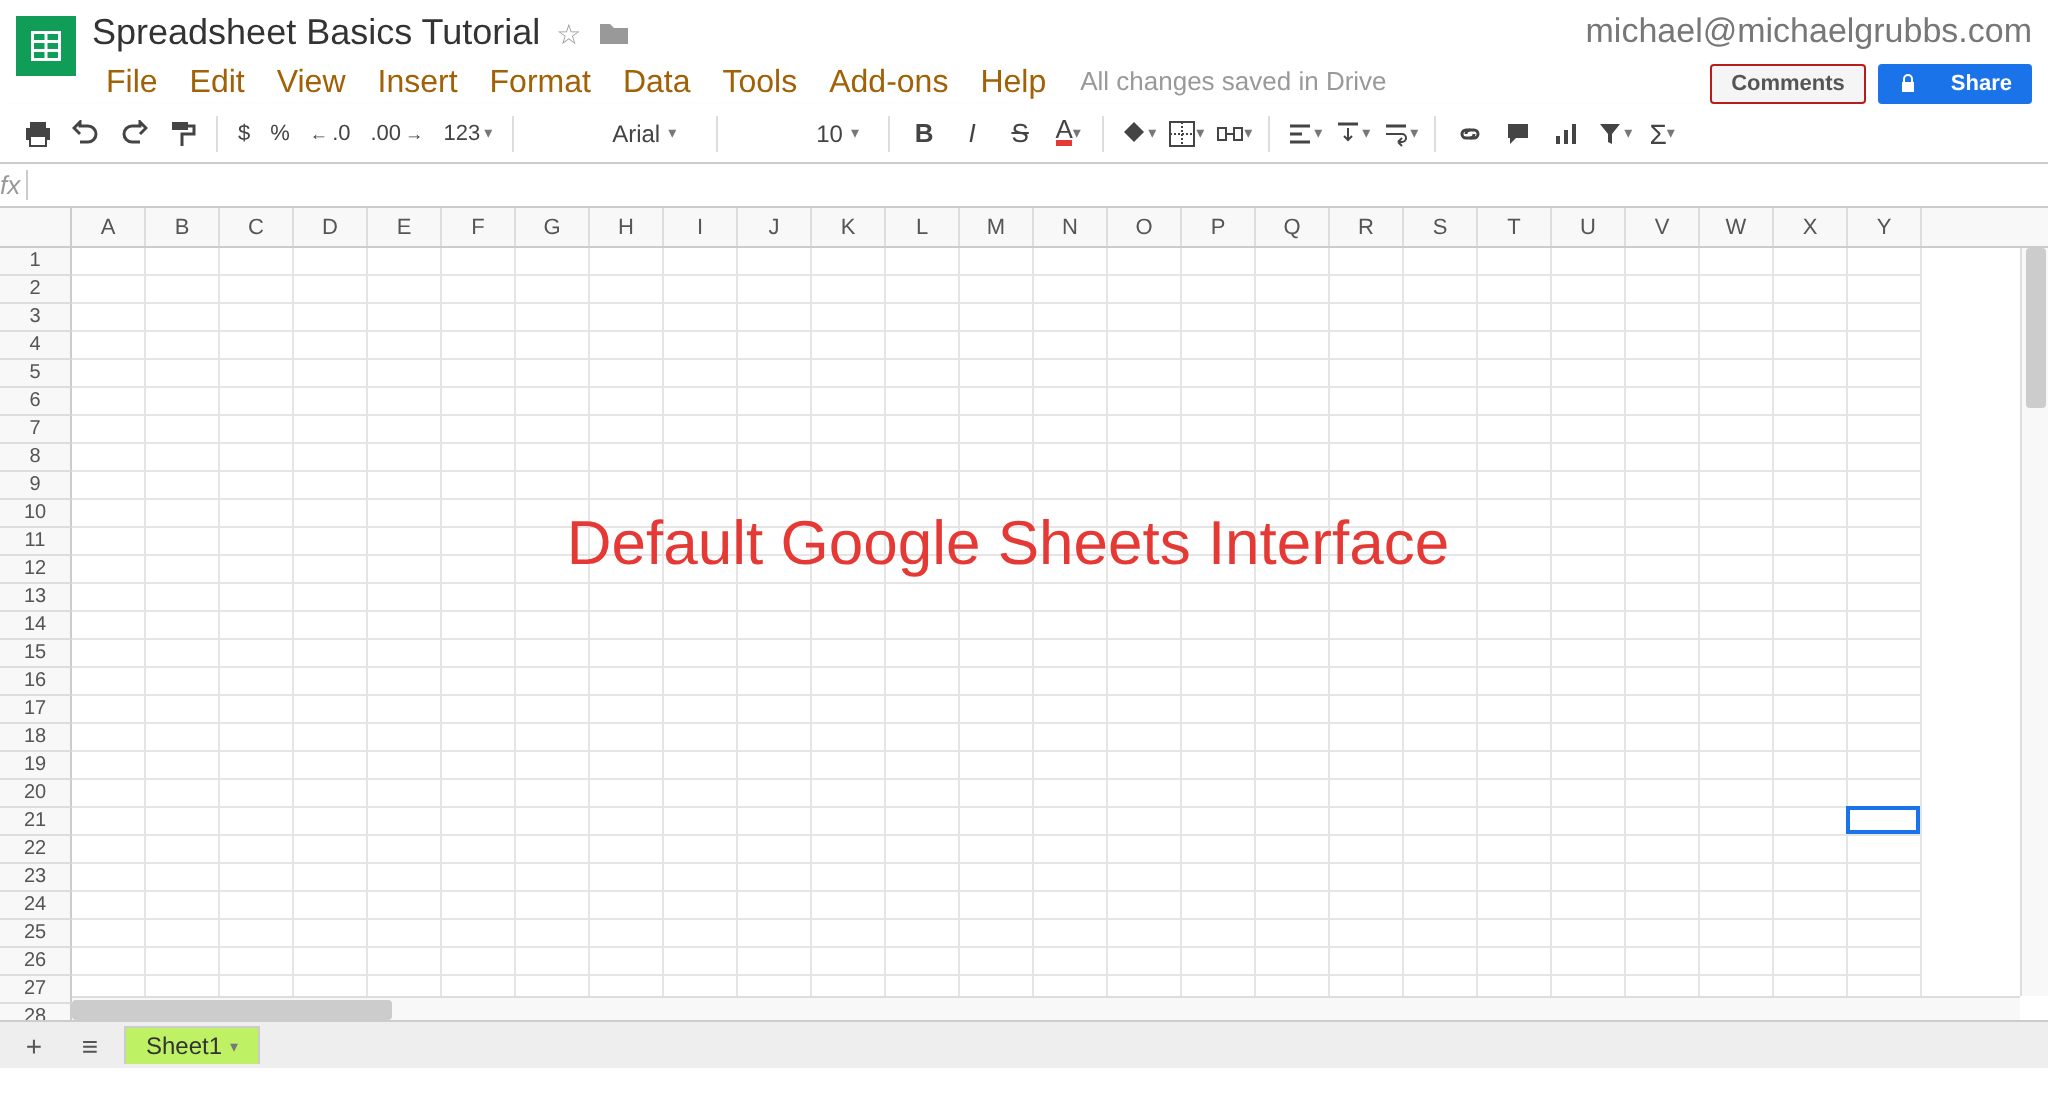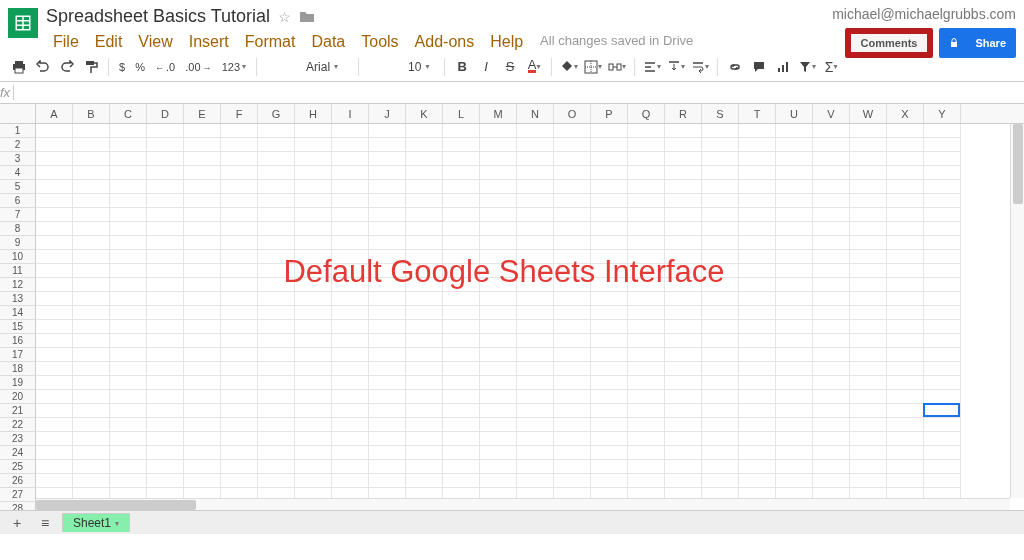--- a/index.html
+++ b/index.html
@@ -15,7 +15,7 @@
 .menu-item { padding:2px 7px; font-size:16px; color:#a16207; cursor:pointer; }
 .save-status { color:#999; font-size:13px; padding:2px 8px; }
 .account-area { display:flex; flex-direction:column; align-items:flex-end; gap:6px; }
-.account-email { font-size:14px; color:#777; }
+.account-email { font-size:17px; color:#777; }
 .acct-buttons { display:flex; gap:6px; }
 .btn-comments { background:#f5f5f5; border:6px solid #b91c1c; padding:3px 10px; font-size:11px; font-weight:bold; color:#555; cursor:pointer; border-radius:2px; }
 .btn-share { background:#1a73e8; color:#fff; border:none; padding:4px 10px; font-size:11px; font-weight:bold; cursor:pointer; border-radius:2px; display:flex; align-items:center; gap:16px; }

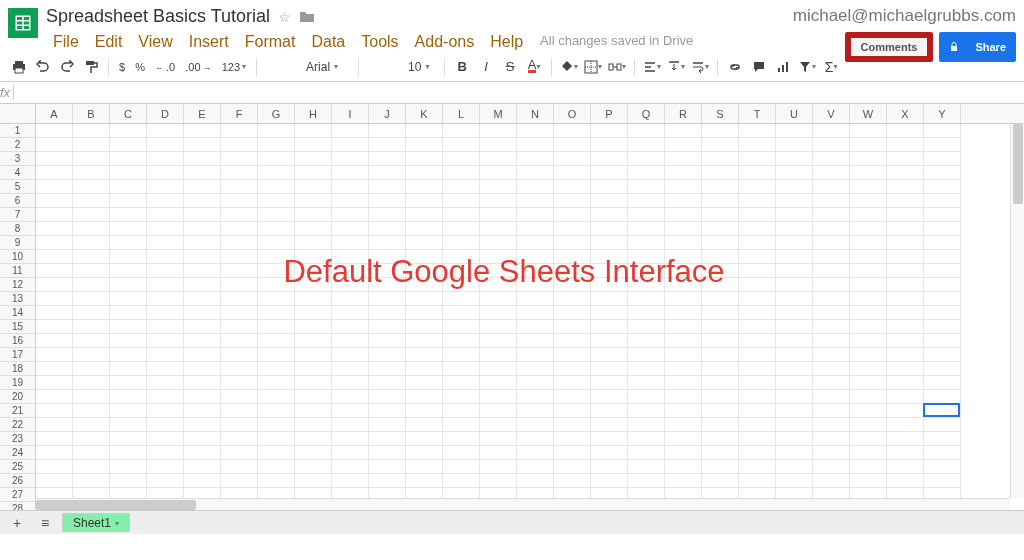--- a/index.html
+++ b/index.html
@@ -17,7 +17,7 @@
 .account-area { display:flex; flex-direction:column; align-items:flex-end; gap:6px; }
 .account-email { font-size:17px; color:#777; }
 .acct-buttons { display:flex; gap:6px; }
-.btn-comments { background:#f5f5f5; border:6px solid #b91c1c; padding:3px 10px; font-size:11px; font-weight:bold; color:#555; cursor:pointer; border-radius:2px; }
+.btn-comments { background:#f5f5f5; border:1px solid #b91c1c; padding:3px 10px; font-size:11px; font-weight:bold; color:#555; cursor:pointer; border-radius:2px; }
 .btn-share { background:#1a73e8; color:#fff; border:none; padding:4px 10px; font-size:11px; font-weight:bold; cursor:pointer; border-radius:2px; display:flex; align-items:center; gap:16px; }
 .toolbar { display:flex; align-items:center; padding:4px 8px; border-bottom:1px solid #ccc; height:30px; gap:2px; background:#fff; box-shadow:0 1px 2px rgba(0,0,0,0.08); }
 .tb-btn { width:22px; height:22px; display:flex; align-items:center; justify-content:center; cursor:pointer; color:#444; border-radius:2px; }

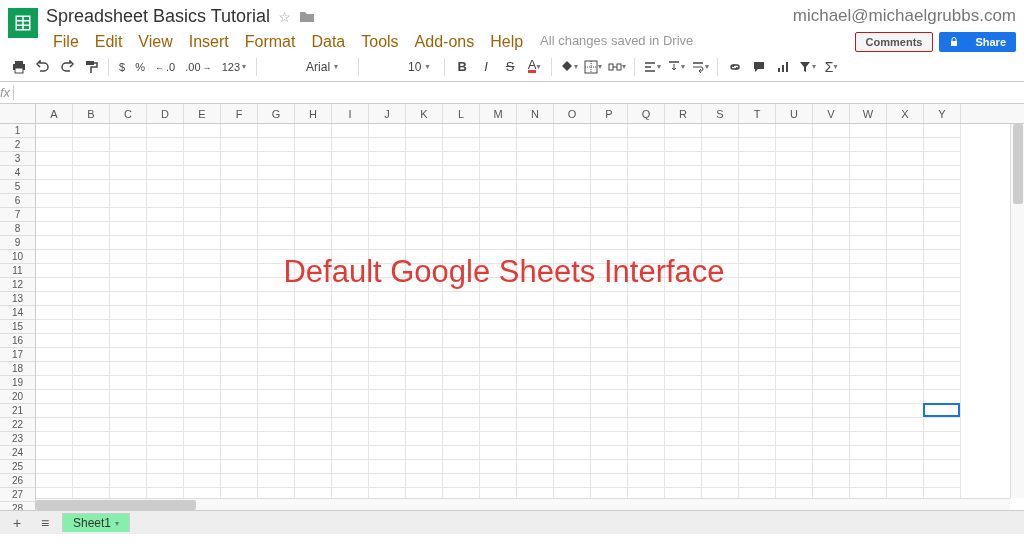--- a/index.html
+++ b/index.html
@@ -44,7 +44,7 @@
 .vscroll-thumb { position:absolute; top:0; left:2px; width:10px; height:80px; background:#ccc; border-radius:2px; }
 .sheet-tabs { position:absolute; bottom:0; left:0; right:0; height:24px; background:#eee; border-top:1px solid #ccc; display:flex; align-items:center; padding:0 6px; gap:6px; }
 .tab-btn { width:22px; height:20px; display:flex; align-items:center; justify-content:center; cursor:pointer; color:#555; font-size:14px; }
-.sheet-tab { background:#86efac; border:1px solid #ccc; border-bottom:none; padding:2px 10px; font-size:12px; display:flex; align-items:center; gap:4px; cursor:pointer; }
+.sheet-tab { background:#bef264; border:1px solid #ccc; border-bottom:none; padding:2px 10px; font-size:12px; display:flex; align-items:center; gap:4px; cursor:pointer; }
 svg { display:block; }
 </style>
 </head>

